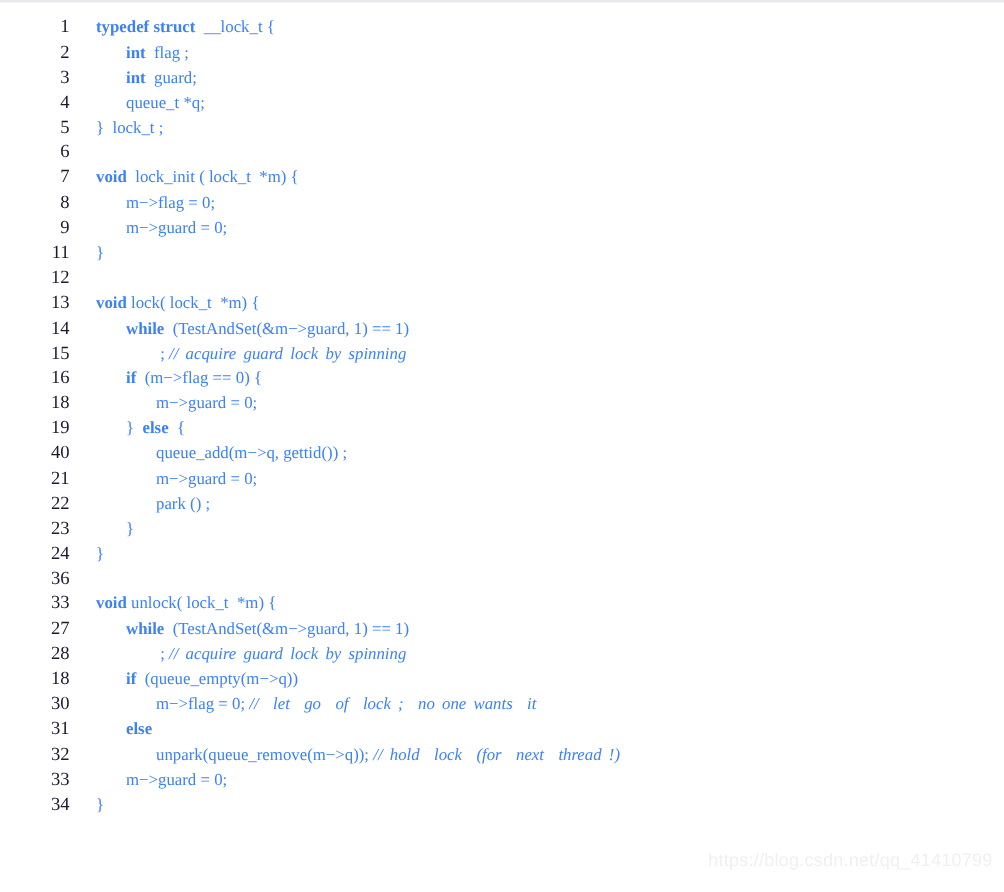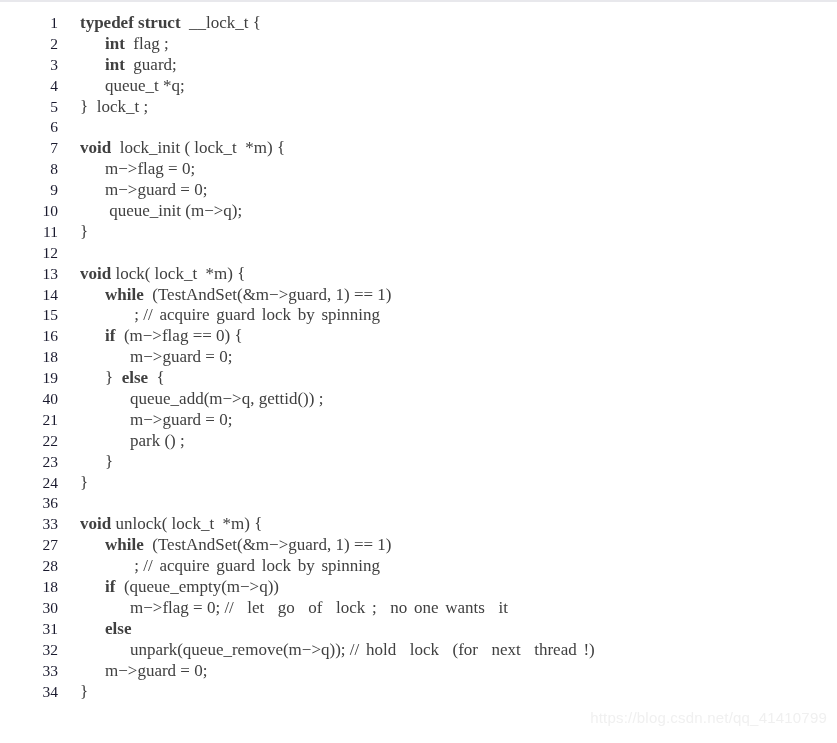--- a/index.html
+++ b/index.html
@@ -47,9 +47,9 @@
   }
   .code {
     padding-left: 22px;
-    font-size: 17px;
+    font-size: 14px;
     white-space: pre;
-    color: #404040;
+    color: #3b82f6;
   }
 
   .tok { white-space: pre; }

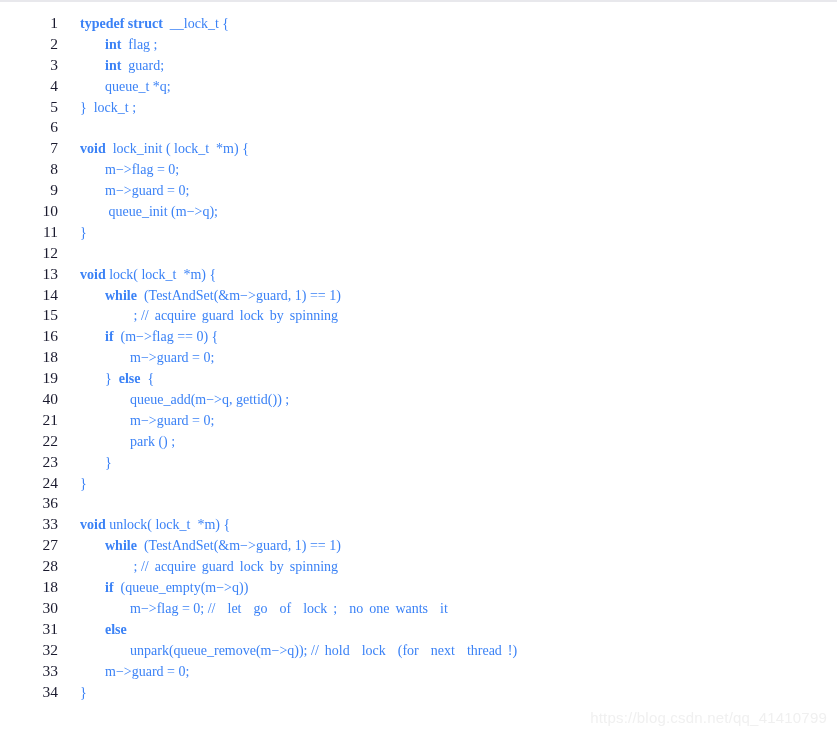--- a/index.html
+++ b/index.html
@@ -88,7 +88,6 @@
     <div class="code-line"><span class="lineno">7</span><span class="code"><span class="tok kw">void</span><span class="tok">  lock_init ( lock_t  *m) {</span></span></div>
     <div class="code-line"><span class="lineno">8</span><span class="code"><span class="indent1"></span><span class="tok">m−&gt;flag = 0;</span></span></div>
     <div class="code-line"><span class="lineno">9</span><span class="code"><span class="indent1"></span><span class="tok">m−&gt;guard = 0;</span></span></div>
-    <div class="code-line"><span class="lineno">10</span><span class="code"><span class="indent1"></span><span class="tok"> queue_init (m−&gt;q);</span></span></div>
     <div class="code-line"><span class="lineno">11</span><span class="code"><span class="tok">}</span></span></div>
     <div class="code-line"><span class="lineno">12</span><span class="code"></span></div>
     <div class="code-line"><span class="lineno">13</span><span class="code"><span class="tok kw">void</span><span class="tok"> lock( lock_t  *m) {</span></span></div>

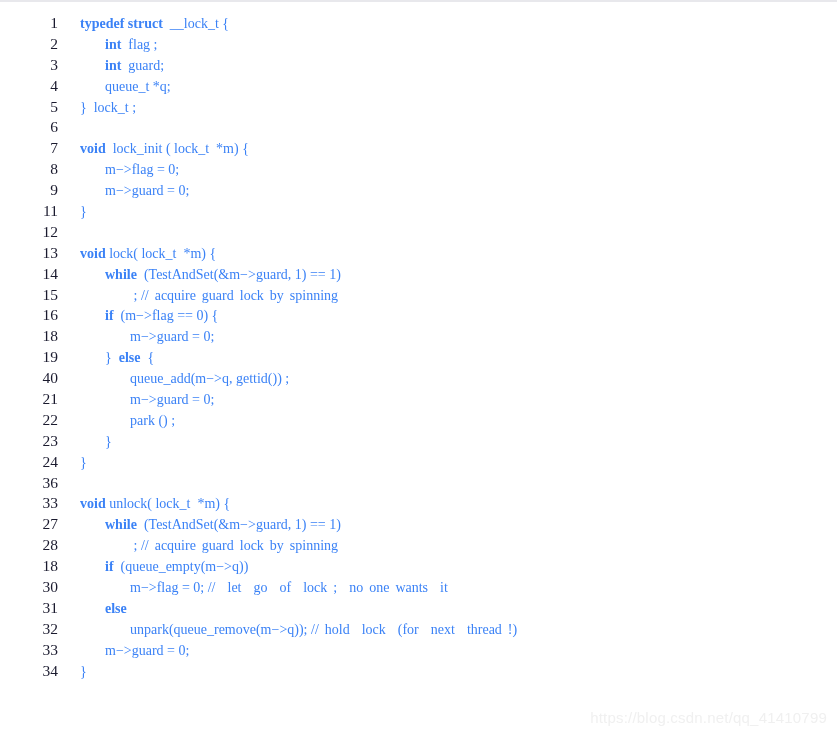--- a/index.html
+++ b/index.html
@@ -57,6 +57,7 @@
     font-weight: bold;
   }
   .cmt {
+    font-style: italic;
     word-spacing: 2.5px;
   }
   .indent1 { display: inline-block; width: 25px; }

